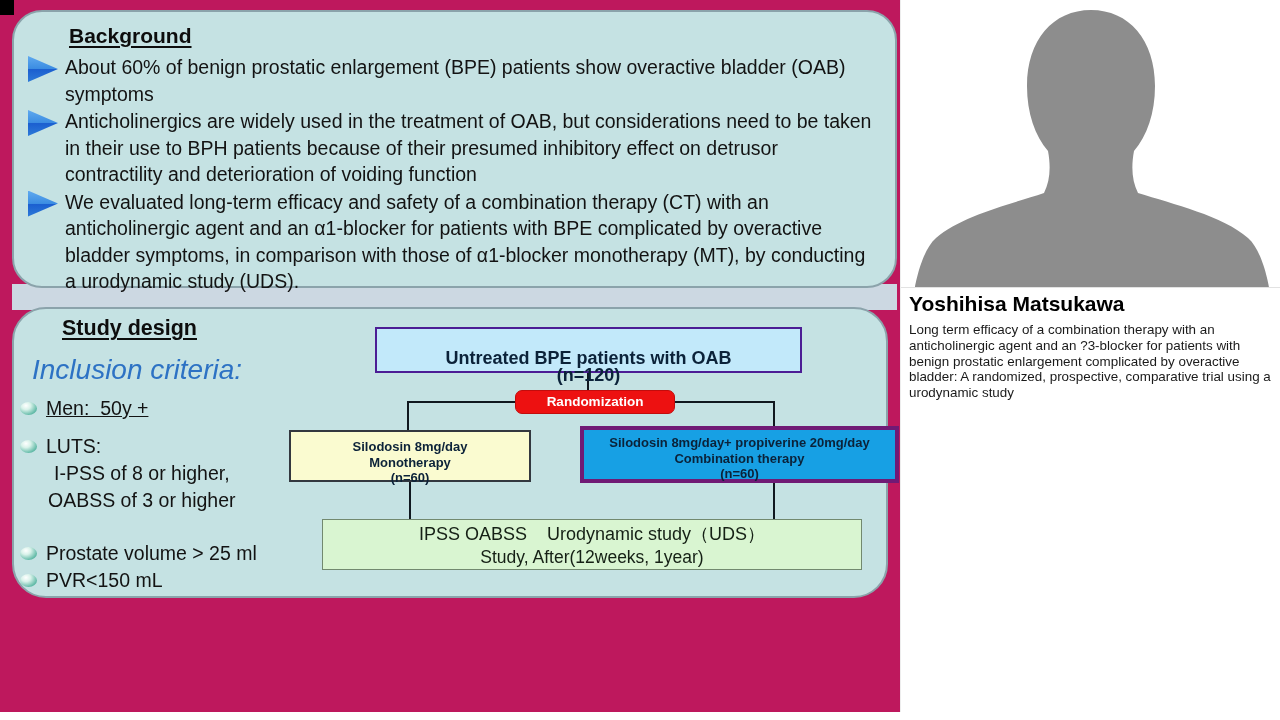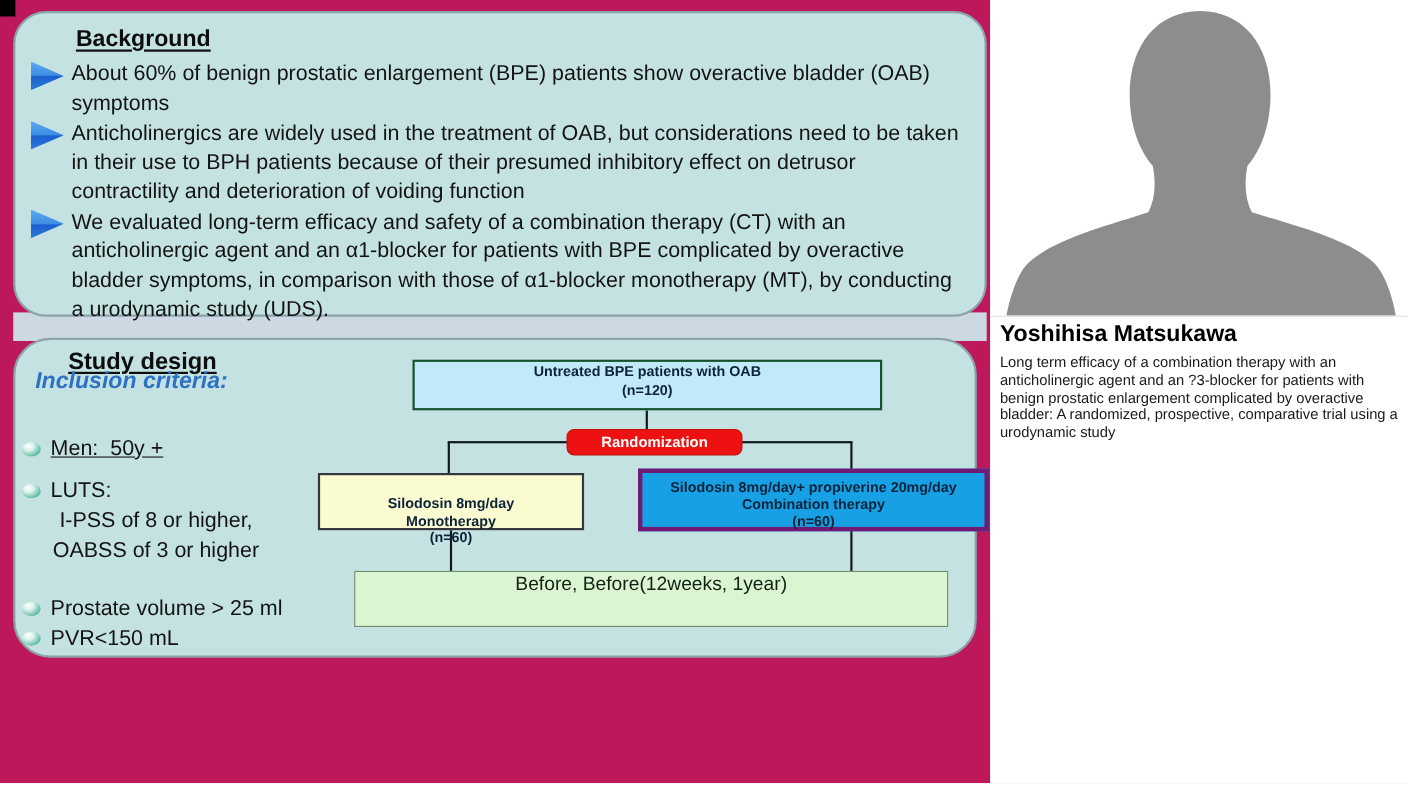--- a/index.html
+++ b/index.html
@@ -30,7 +30,7 @@
   
   .sd-title{position:absolute;left:48px;top:7px;font-size:21.5px;font-weight:bold;color:#0d0d0d;
     text-decoration:underline;text-decoration-thickness:2px;text-underline-offset:3px;}
-  .inclusion{position:absolute;left:18px;top:26px;font-size:21px;font-style:italic;color:#2d72c4;font-weight:bold;}
+  .inclusion{position:absolute;left:18px;top:45px;font-size:28px;font-style:italic;color:#2d72c4;}
   .crit{position:absolute;display:flex;align-items:center;font-size:19.5px;color:#131313;white-space:pre;}
   .sphere-icon{width:17px;height:13px;border-radius:50%;margin-right:9px;
     background:radial-gradient(ellipse at 35% 28%,#ffffff 0%,#d9f2ea 30%,#63bba8 72%,#3d9c8a 100%);}

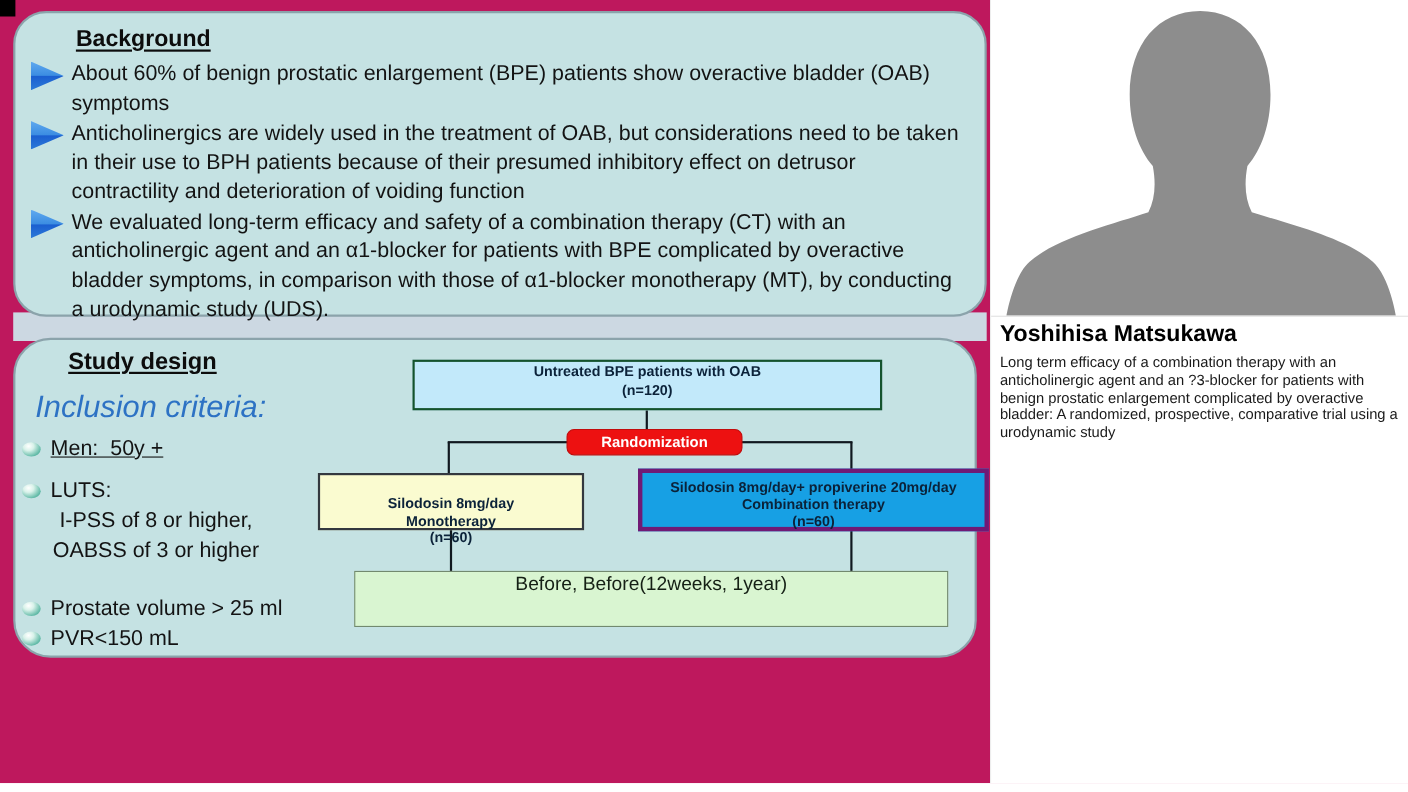--- a/index.html
+++ b/index.html
@@ -38,8 +38,8 @@
   
   .fc-line{position:absolute;background:#10181f;}
   .fc-box{position:absolute;box-sizing:border-box;text-align:center;color:#0b2239;font-weight:bold;}
-  .fc-top{left:361px;top:18px;width:427px;height:46px;background:#c2e9fa;border:2px solid #14532d;
-    font-size:13px;line-height:17px;padding-top:0;}
+  .fc-top{left:361px;top:18px;width:427px;height:46px;background:#c2e9fa;border:2px solid #4c1d95;
+    font-size:18px;line-height:17px;padding-top:21px;}
   .fc-rand{left:501px;top:81px;width:160px;height:24px;background:#ed1111;border:1px solid #c20c0c;
     border-radius:7px;color:#ffffff;font-size:13.5px;line-height:22px;}
   .fc-mono{left:275px;top:121px;width:242px;height:52px;background:#fafbd0;border:2px solid #33383f;

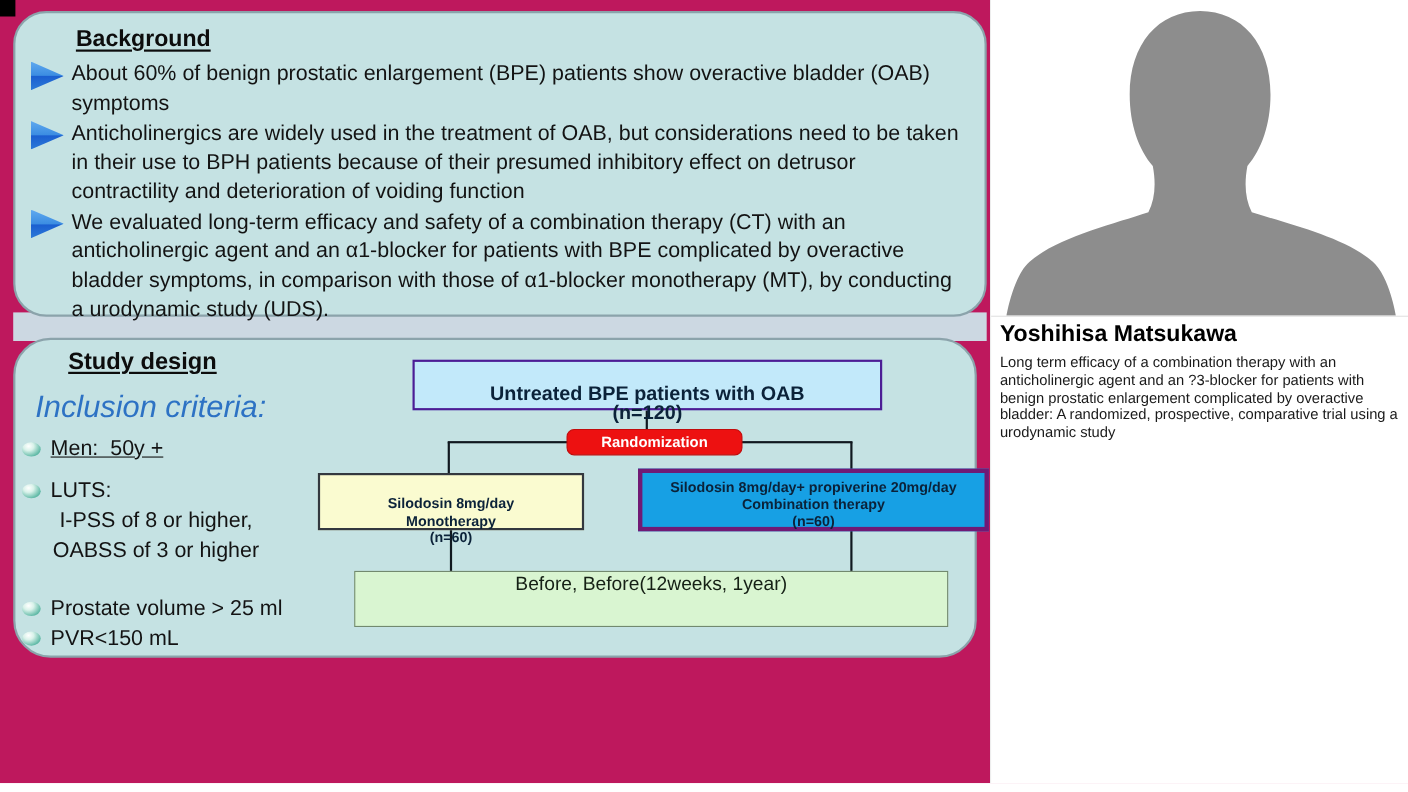--- a/index.html
+++ b/index.html
@@ -43,7 +43,7 @@
   .fc-rand{left:501px;top:81px;width:160px;height:24px;background:#ed1111;border:1px solid #c20c0c;
     border-radius:7px;color:#ffffff;font-size:13.5px;line-height:22px;}
   .fc-mono{left:275px;top:121px;width:242px;height:52px;background:#fafbd0;border:2px solid #33383f;
-    font-size:13px;line-height:15.5px;padding-top:18px;text-align:center;}
+    font-size:13px;line-height:15.5px;padding-top:7px;text-align:center;}
   .fc-combo{left:566px;top:117px;width:319px;height:57px;background:#17a0e4;border:4px solid #701a75;
     font-size:13px;line-height:15.5px;padding-top:5px;}
   .fc-outcome{left:308px;top:210px;width:540px;height:51px;background:#d9f5d1;border:1.5px solid #72896f;

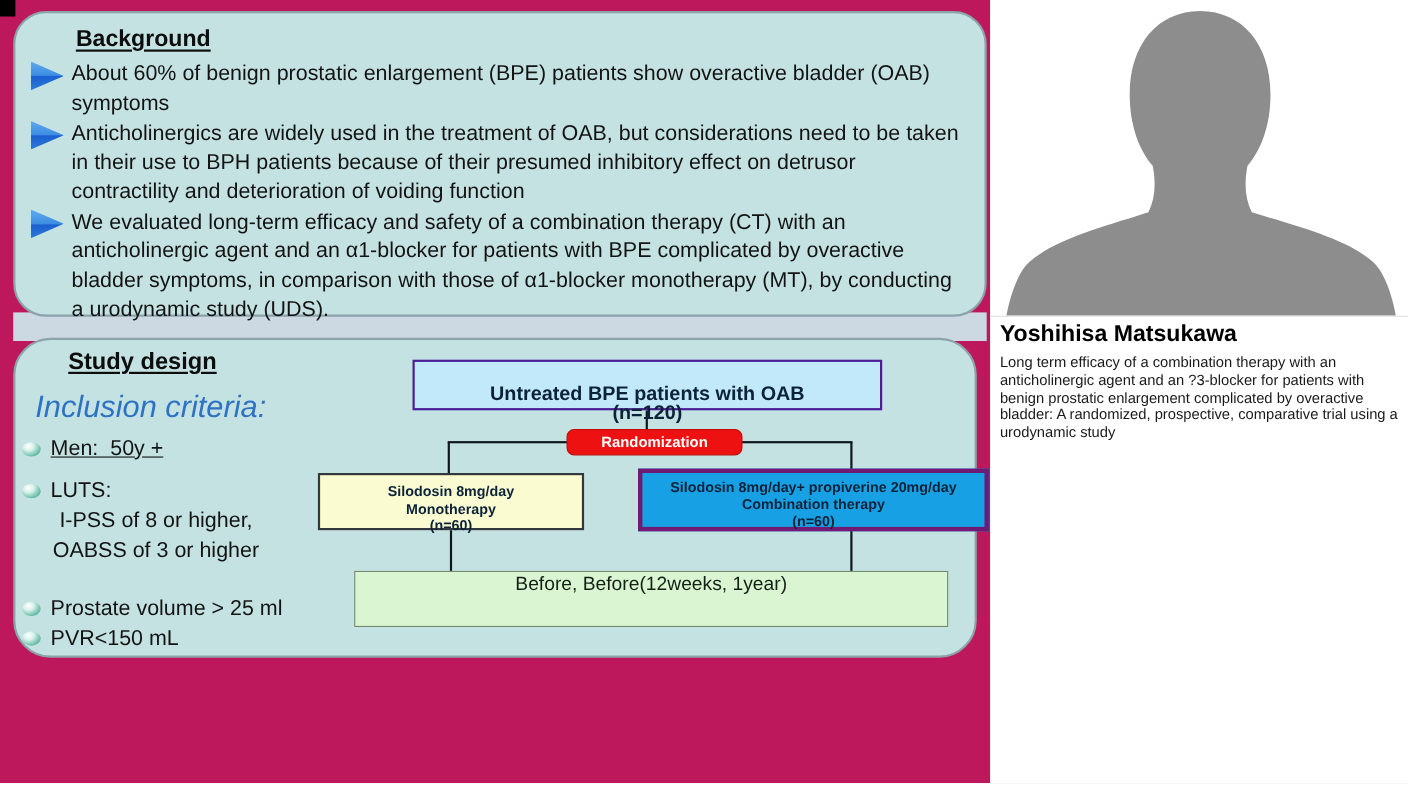--- a/index.html
+++ b/index.html
@@ -137,6 +137,7 @@
         <div>(n=60)</div>
       </div>
       <div class="fc-box fc-outcome">
+        <div class="l1">IPSS OABSS    Urodynamic study（UDS）</div>
         <div class="l2">Before, Before(12weeks, 1year)</div>
       </div>
     </section>

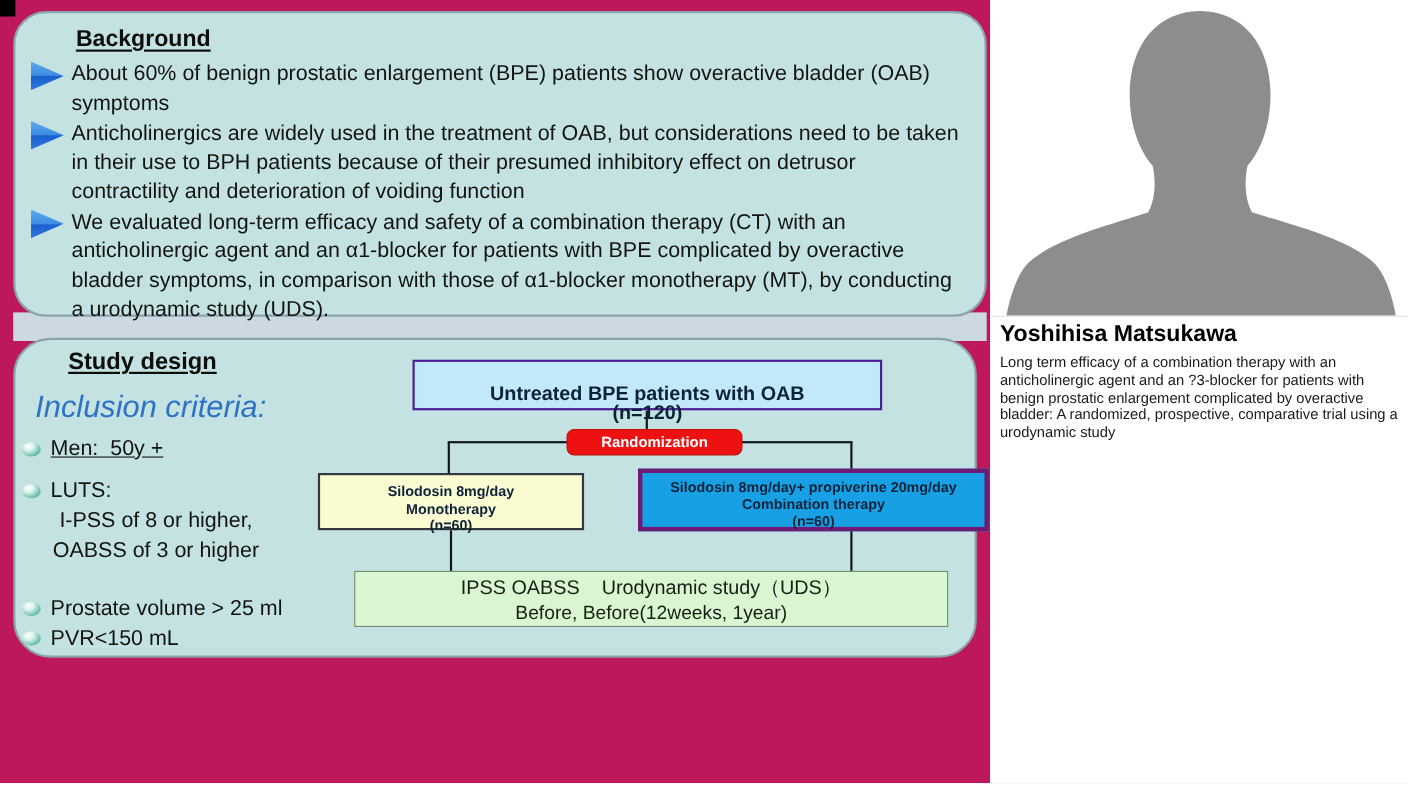--- a/index.html
+++ b/index.html
@@ -138,7 +138,7 @@
       </div>
       <div class="fc-box fc-outcome">
         <div class="l1">IPSS OABSS    Urodynamic study（UDS）</div>
-        <div class="l2">Before, Before(12weeks, 1year)</div>
+        <div class="l2">Study, After(12weeks, 1year)</div>
       </div>
     </section>
   </div>

